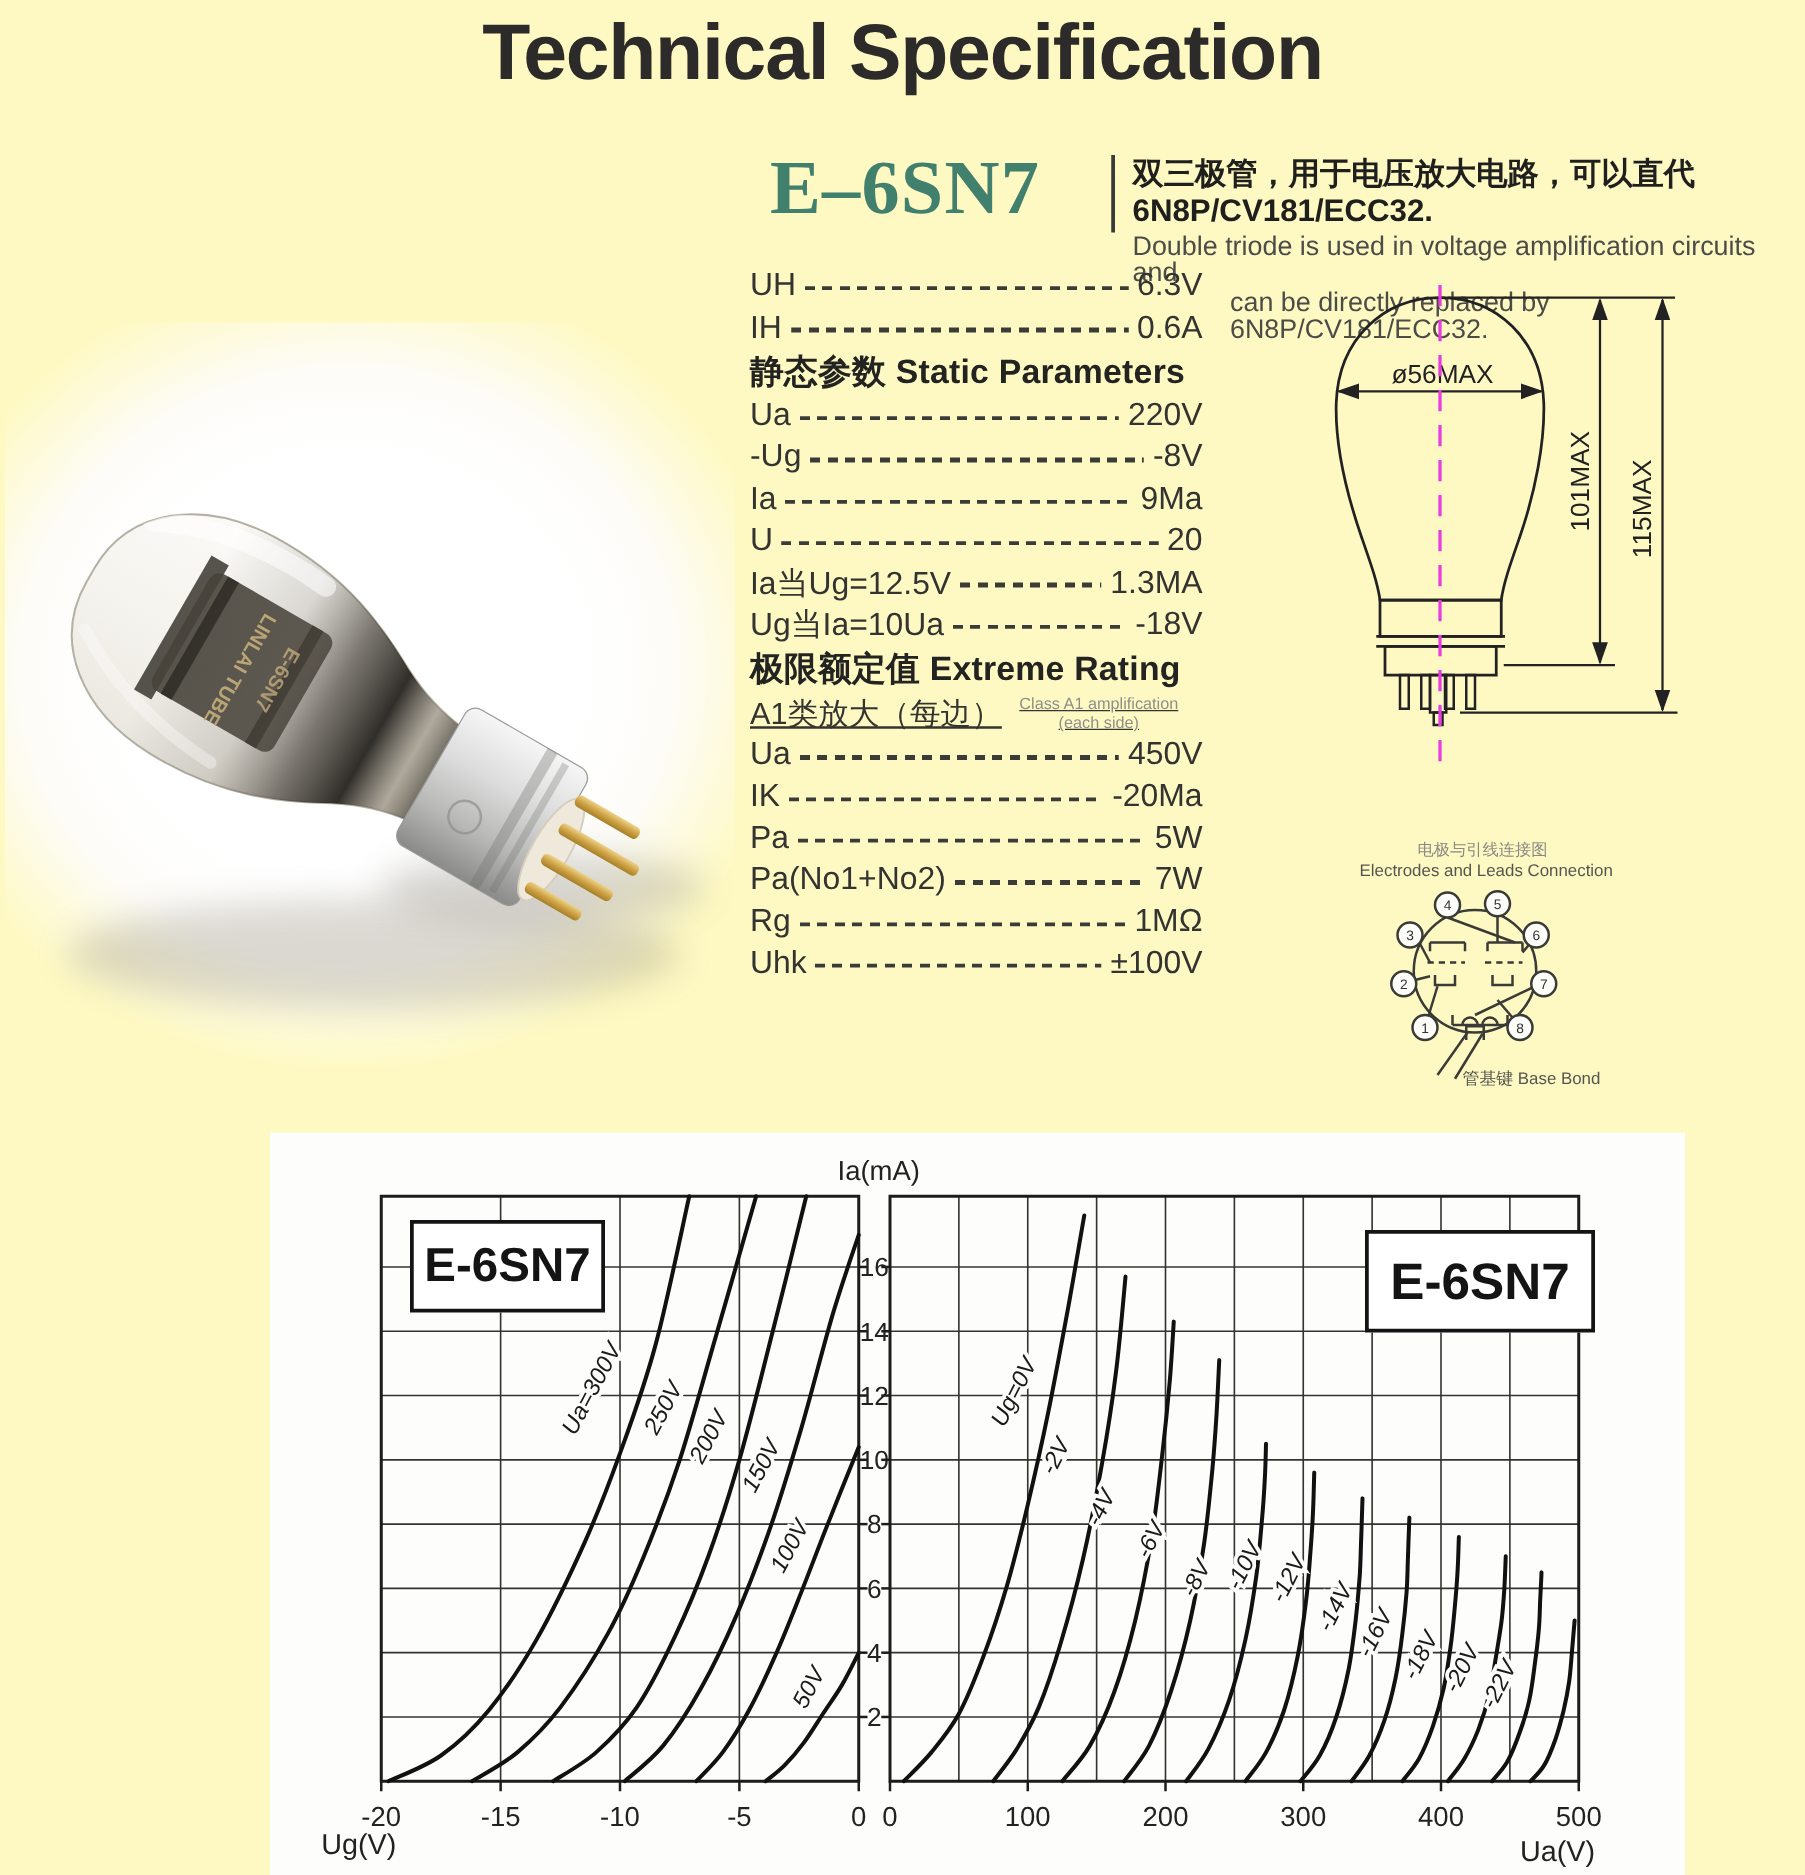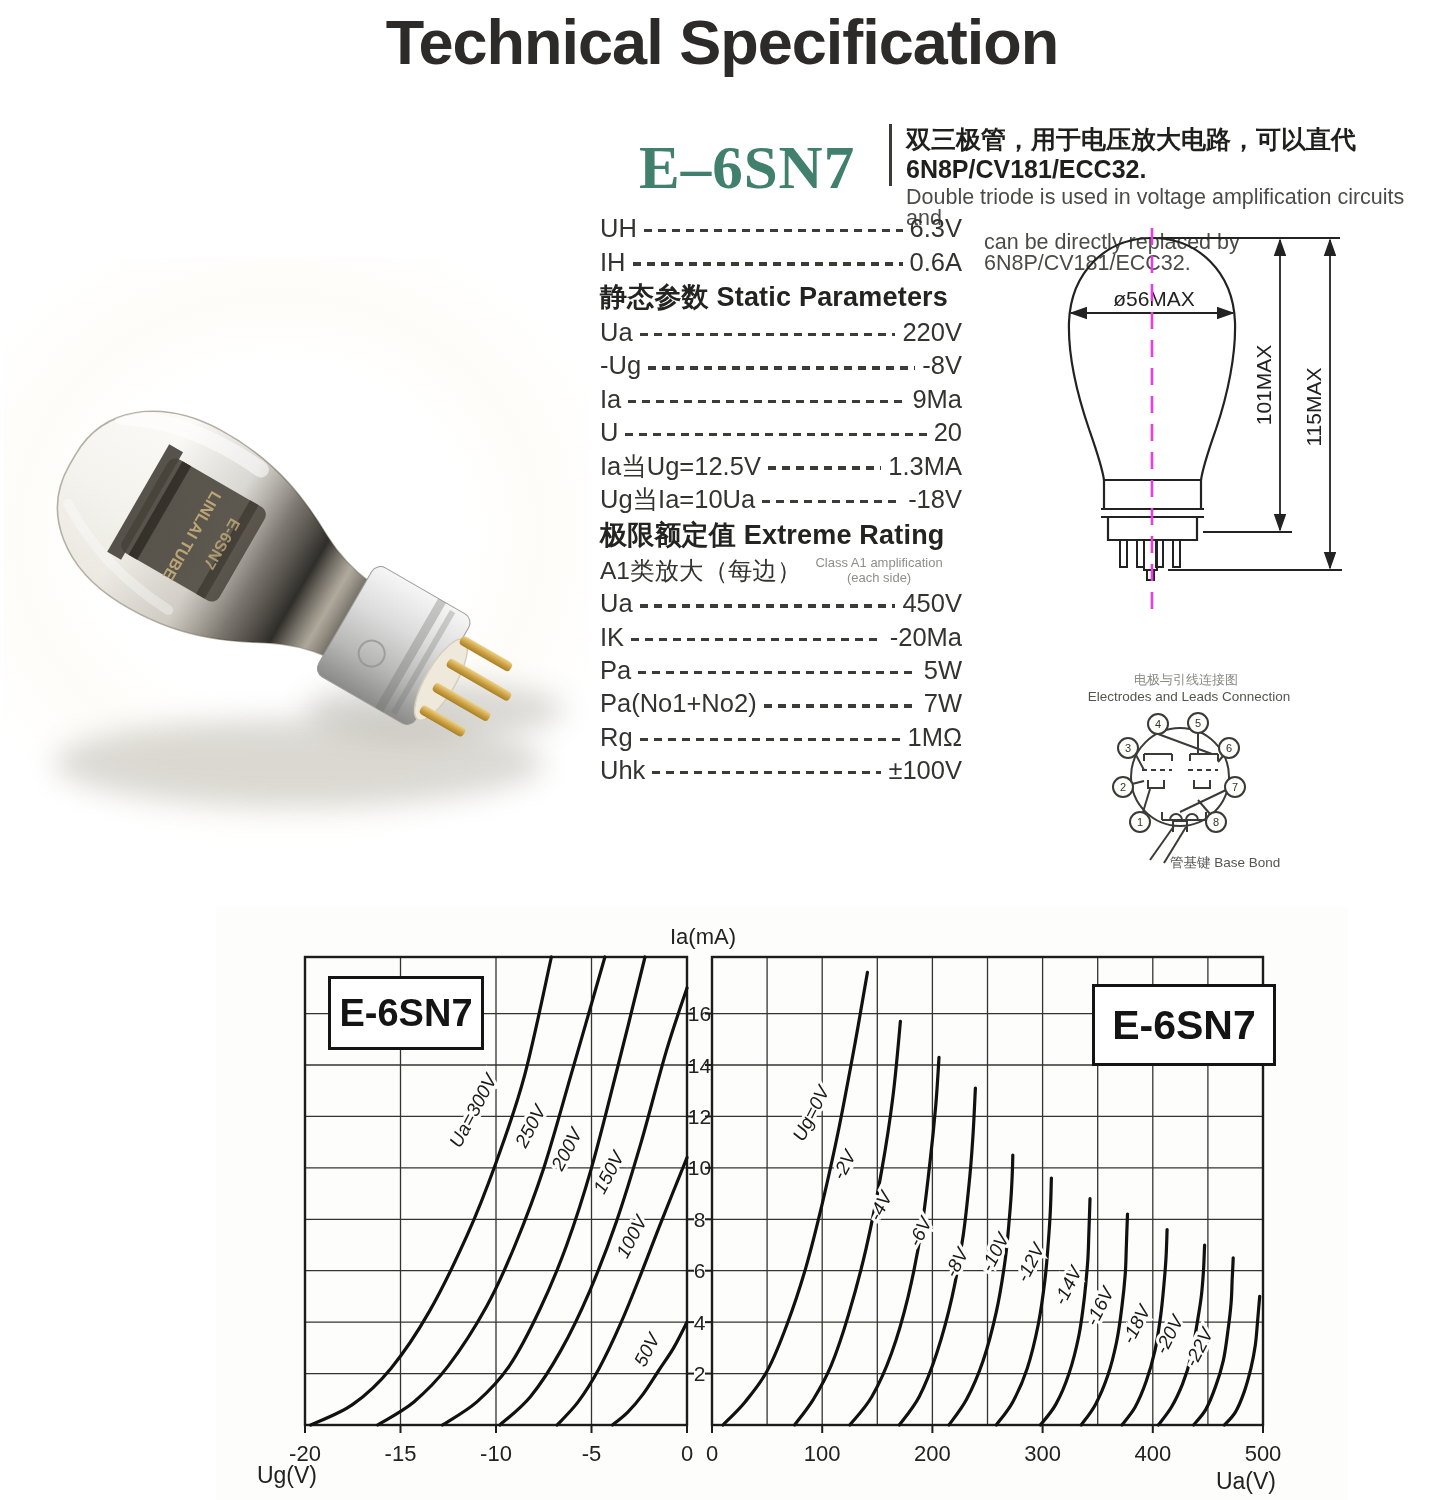--- a/index.html
+++ b/index.html
@@ -3,7 +3,7 @@
 <meta charset="utf-8">
 <style>
   html,body{margin:0;padding:0;background:#e8e5da;}
-  #page{position:relative;width:1444px;height:1500px;background:#ffffff;overflow:hidden;
+  #page{position:relative;width:1444px;height:1500px;background:#fef9c3;overflow:hidden;
         font-family:"Liberation Sans","DejaVu Sans",sans-serif;color:#262624;}
 
   

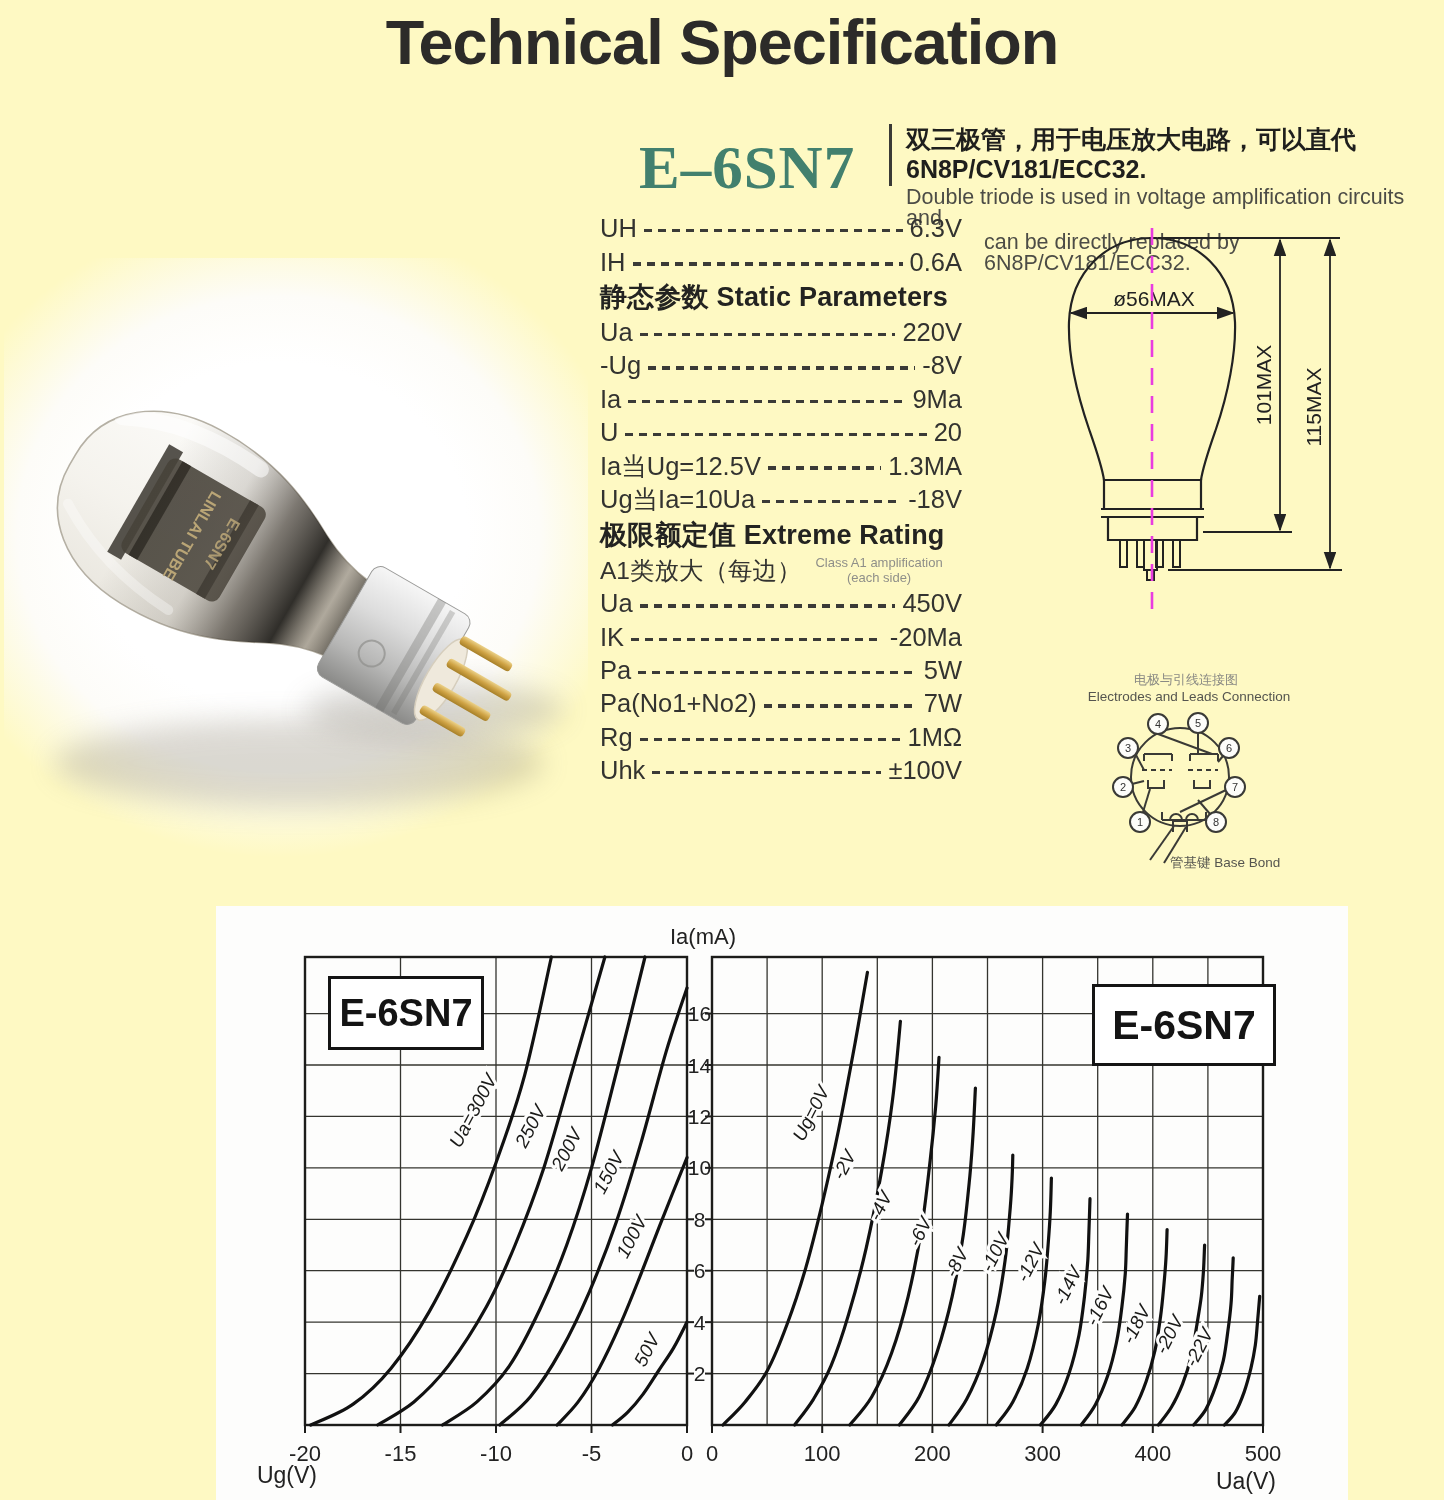--- a/index.html
+++ b/index.html
@@ -17,9 +17,9 @@
       font-size:63px;font-weight:800;letter-spacing:-1px;color:#2c2b29;}
 
   
-  .model-name{position:absolute;left:639px;top:116px;width:240px;
+  .model-name{position:absolute;left:616px;top:116px;width:240px;
       font-family:"Liberation Serif","DejaVu Serif",serif;font-weight:bold;
-      font-size:61px;color:#42806e;letter-spacing:1px;margin-top:17px;}
+      font-size:61px;color:#42806e;letter-spacing:1px;}
   .hdr-divider{position:absolute;left:889px;top:124px;width:3px;height:62px;background:#3a3a36;}
   .hdr-desc{position:absolute;left:906px;top:124px;width:540px;}
   .desc-zh{font-size:25px;font-weight:bold;color:#1f1f1d;line-height:30px;}

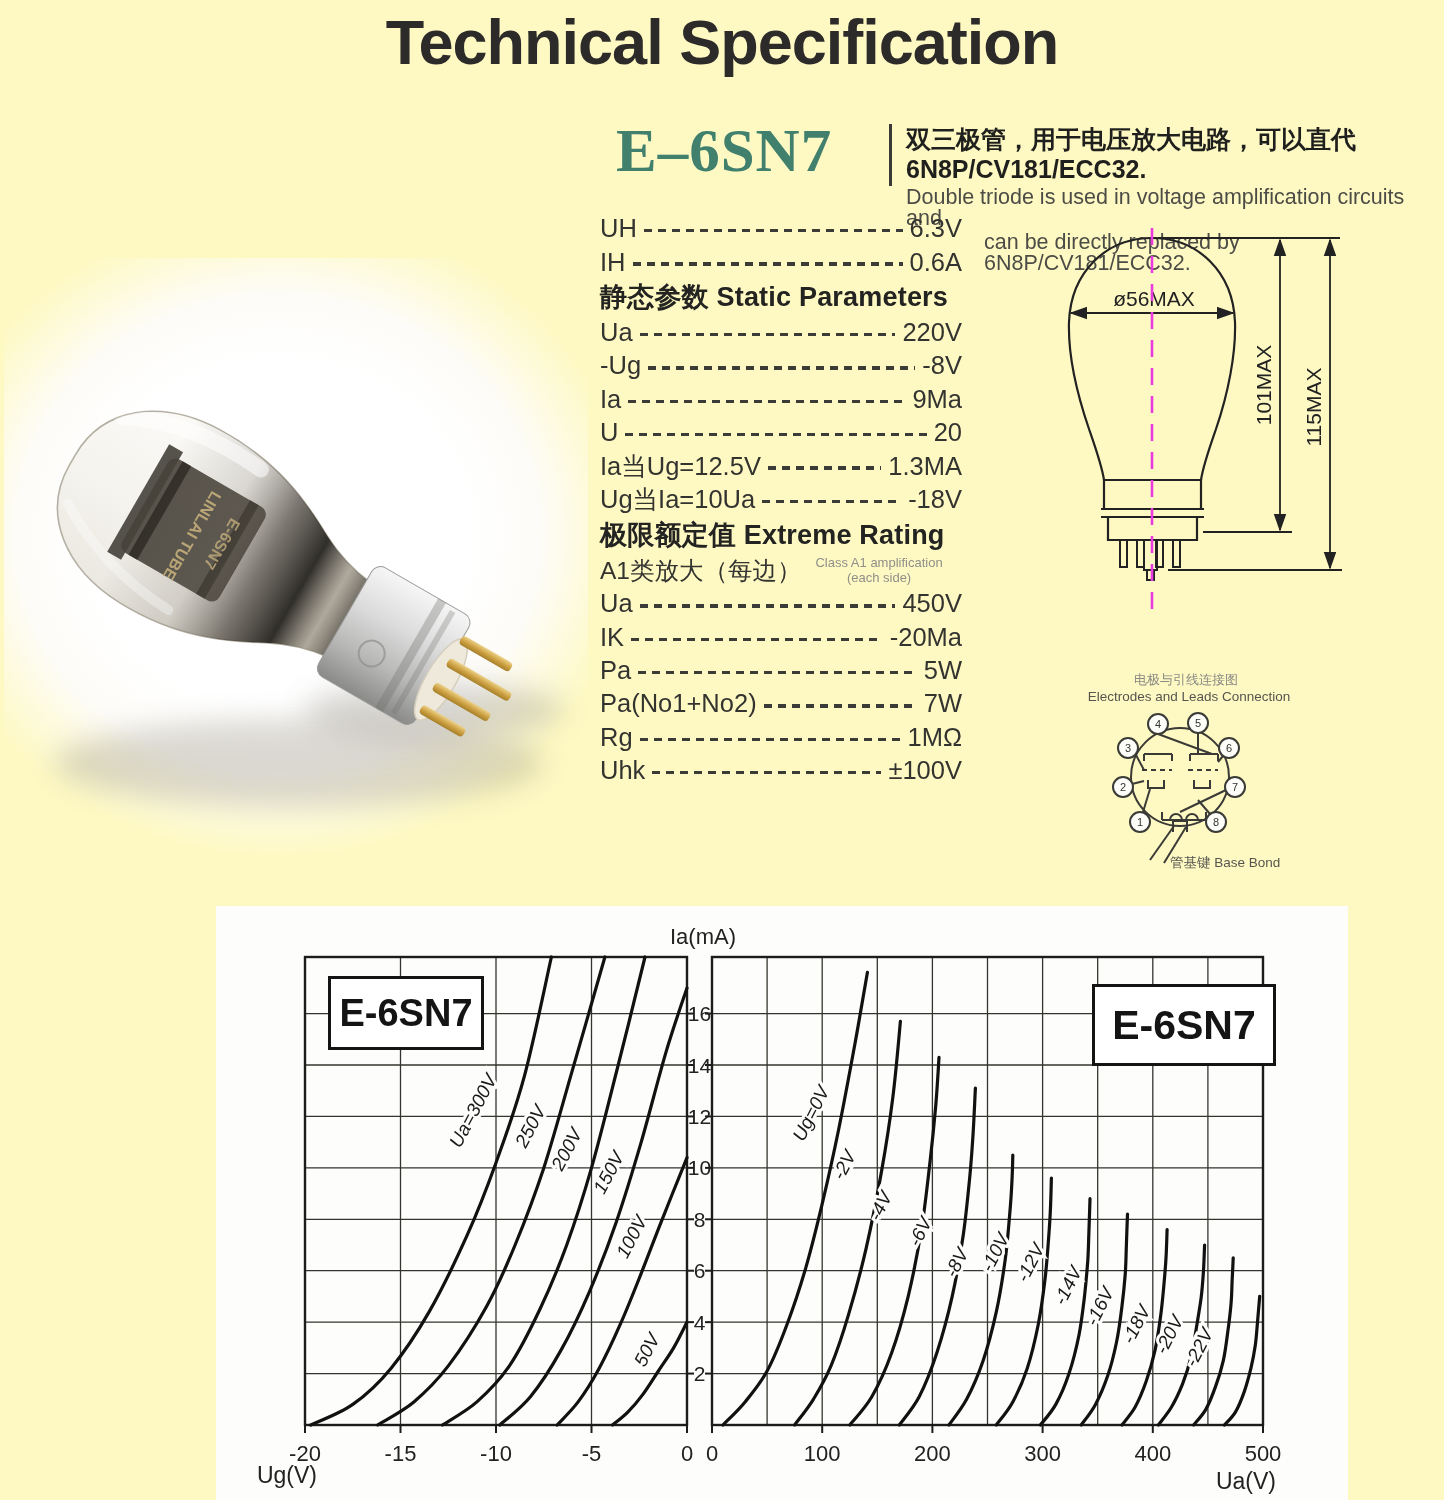--- a/index.html
+++ b/index.html
@@ -35,7 +35,7 @@
   .spec-row .leader{flex:1;height:3.4px;margin:0 7px;position:relative;top:2px;
       background:repeating-linear-gradient(90deg,#3b3b37 0 8px,transparent 8px 14px);}
   .spec-row .val{white-space:nowrap;}
-  .a1-row{height:34px;display:flex;align-items:center;font-size:24.5px;color:#333330;}
+  .a1-row{height:34px;display:flex;align-items:center;font-size:24.5px;color:#333330;text-decoration:underline;}
   .a1-note{margin-left:14px;font-size:13px;line-height:15.5px;color:#8f8f89;text-align:center;}
 
   

